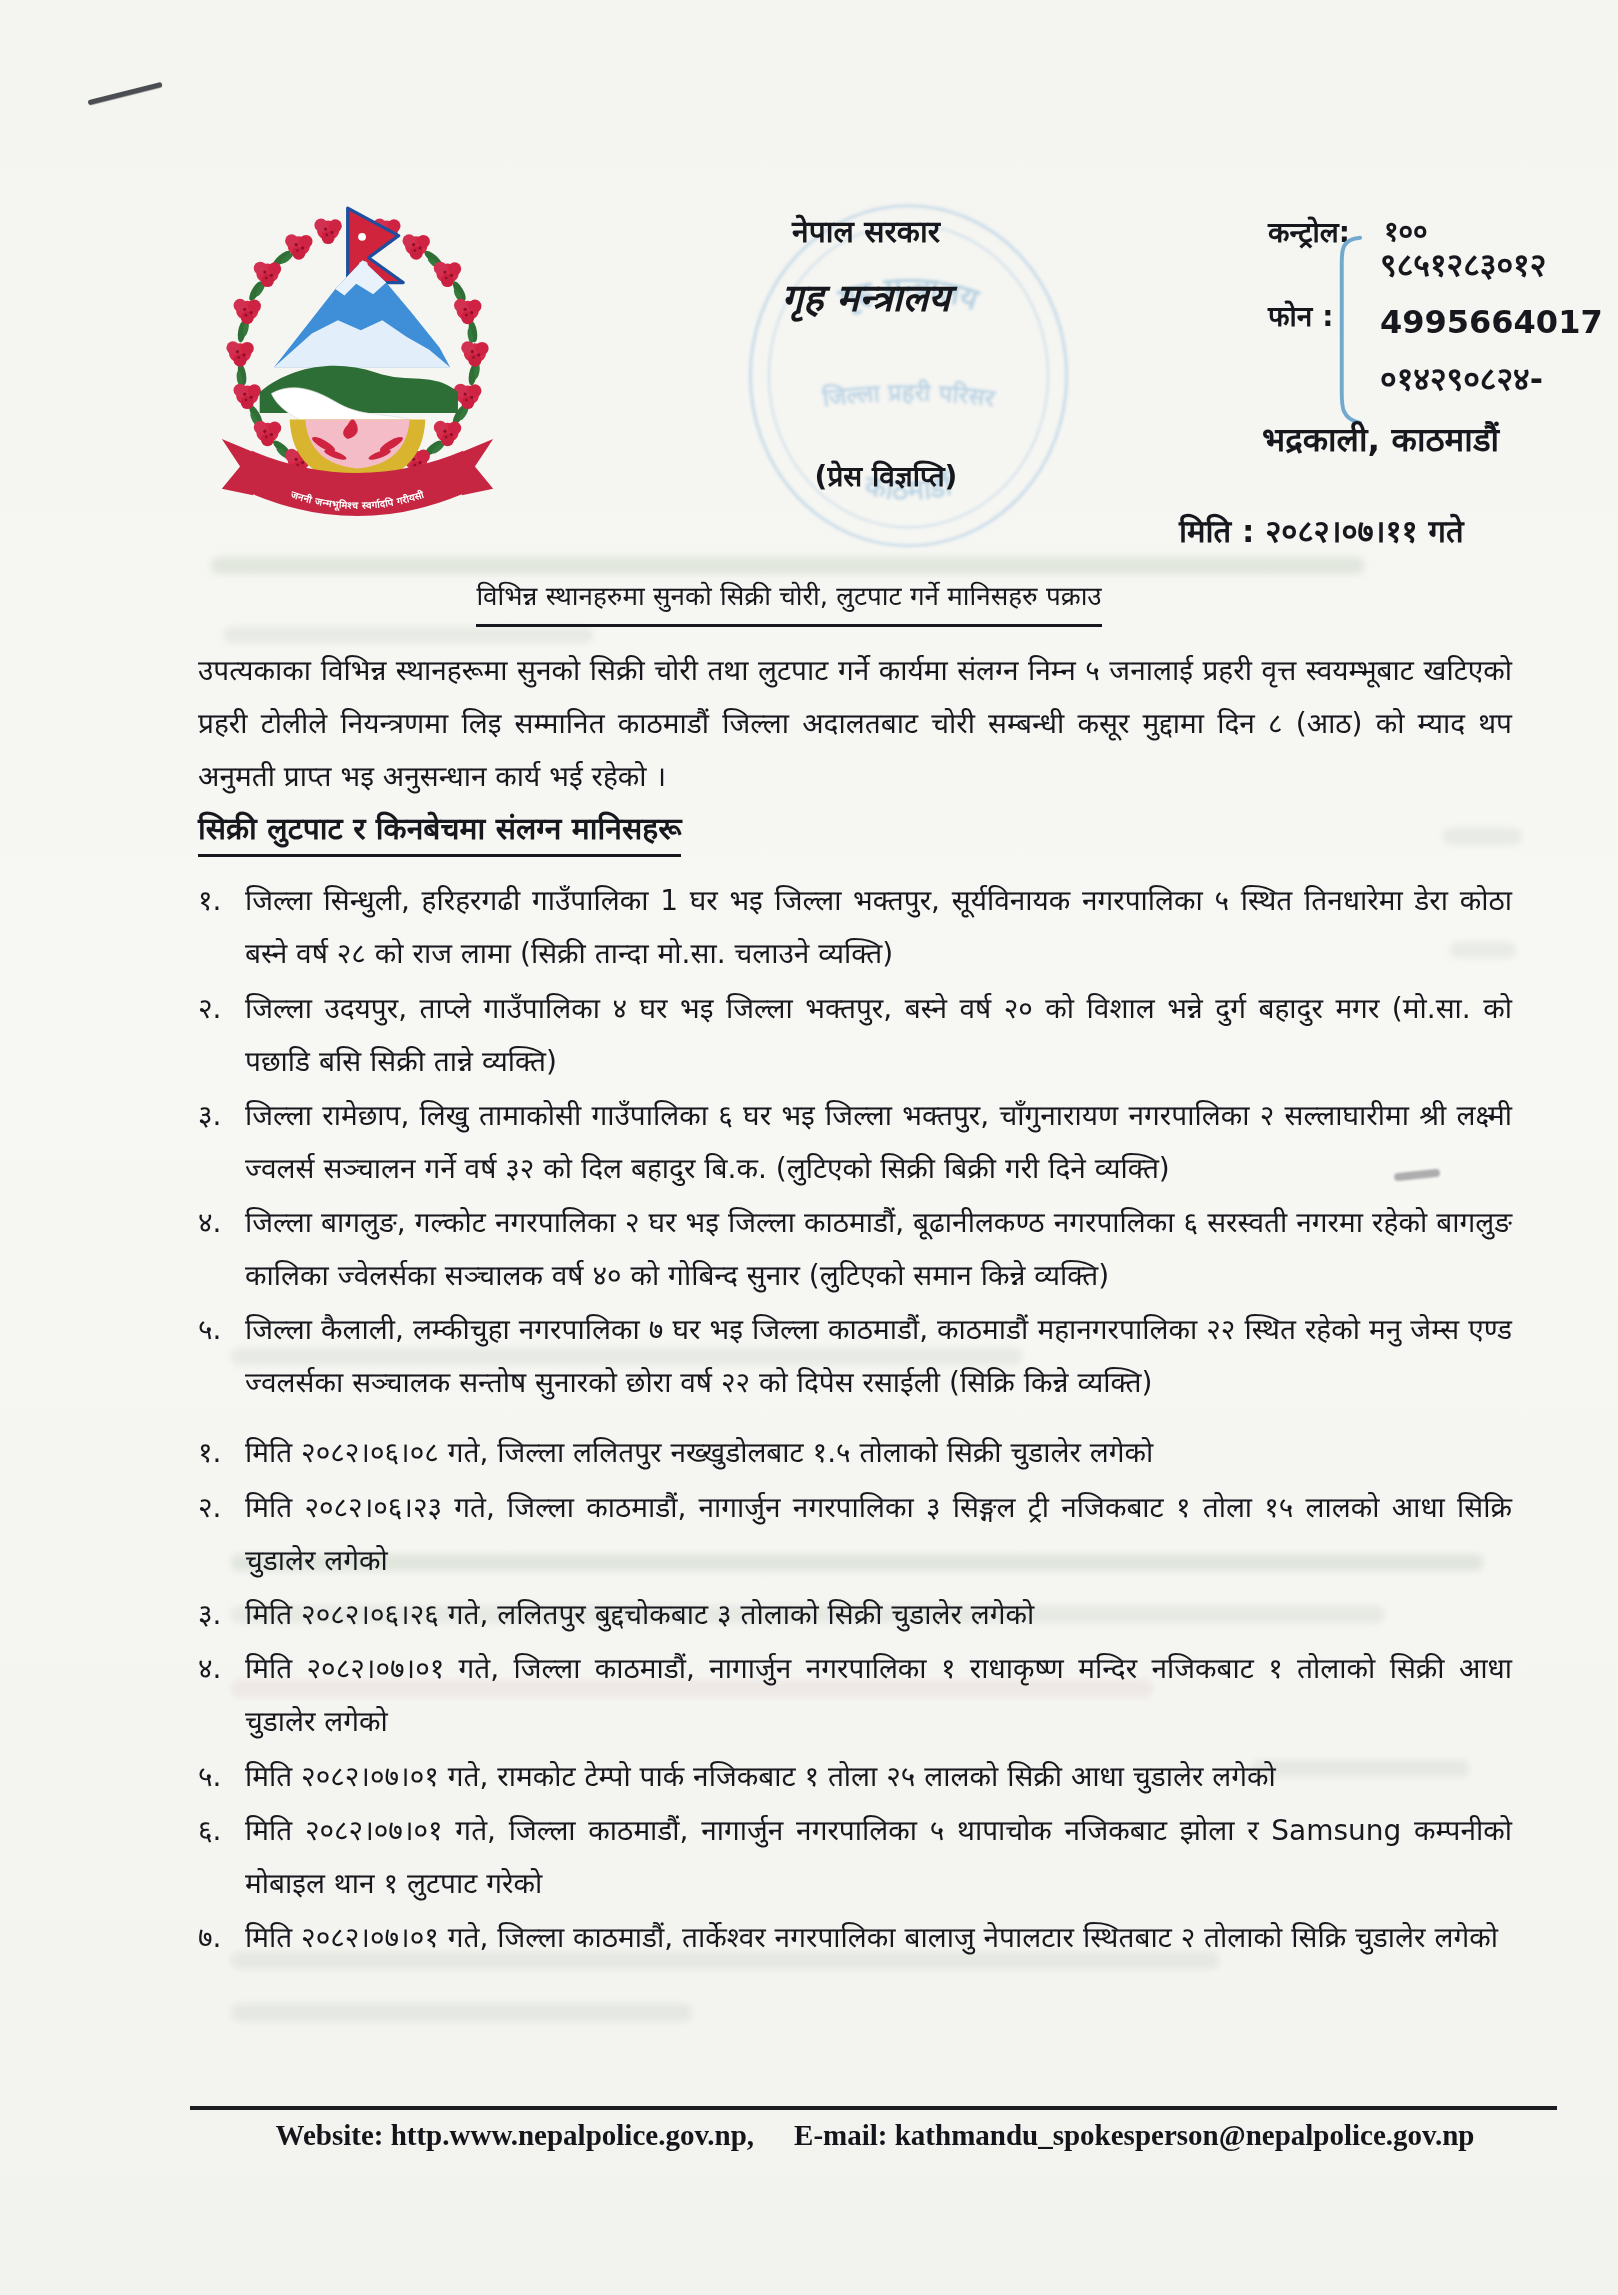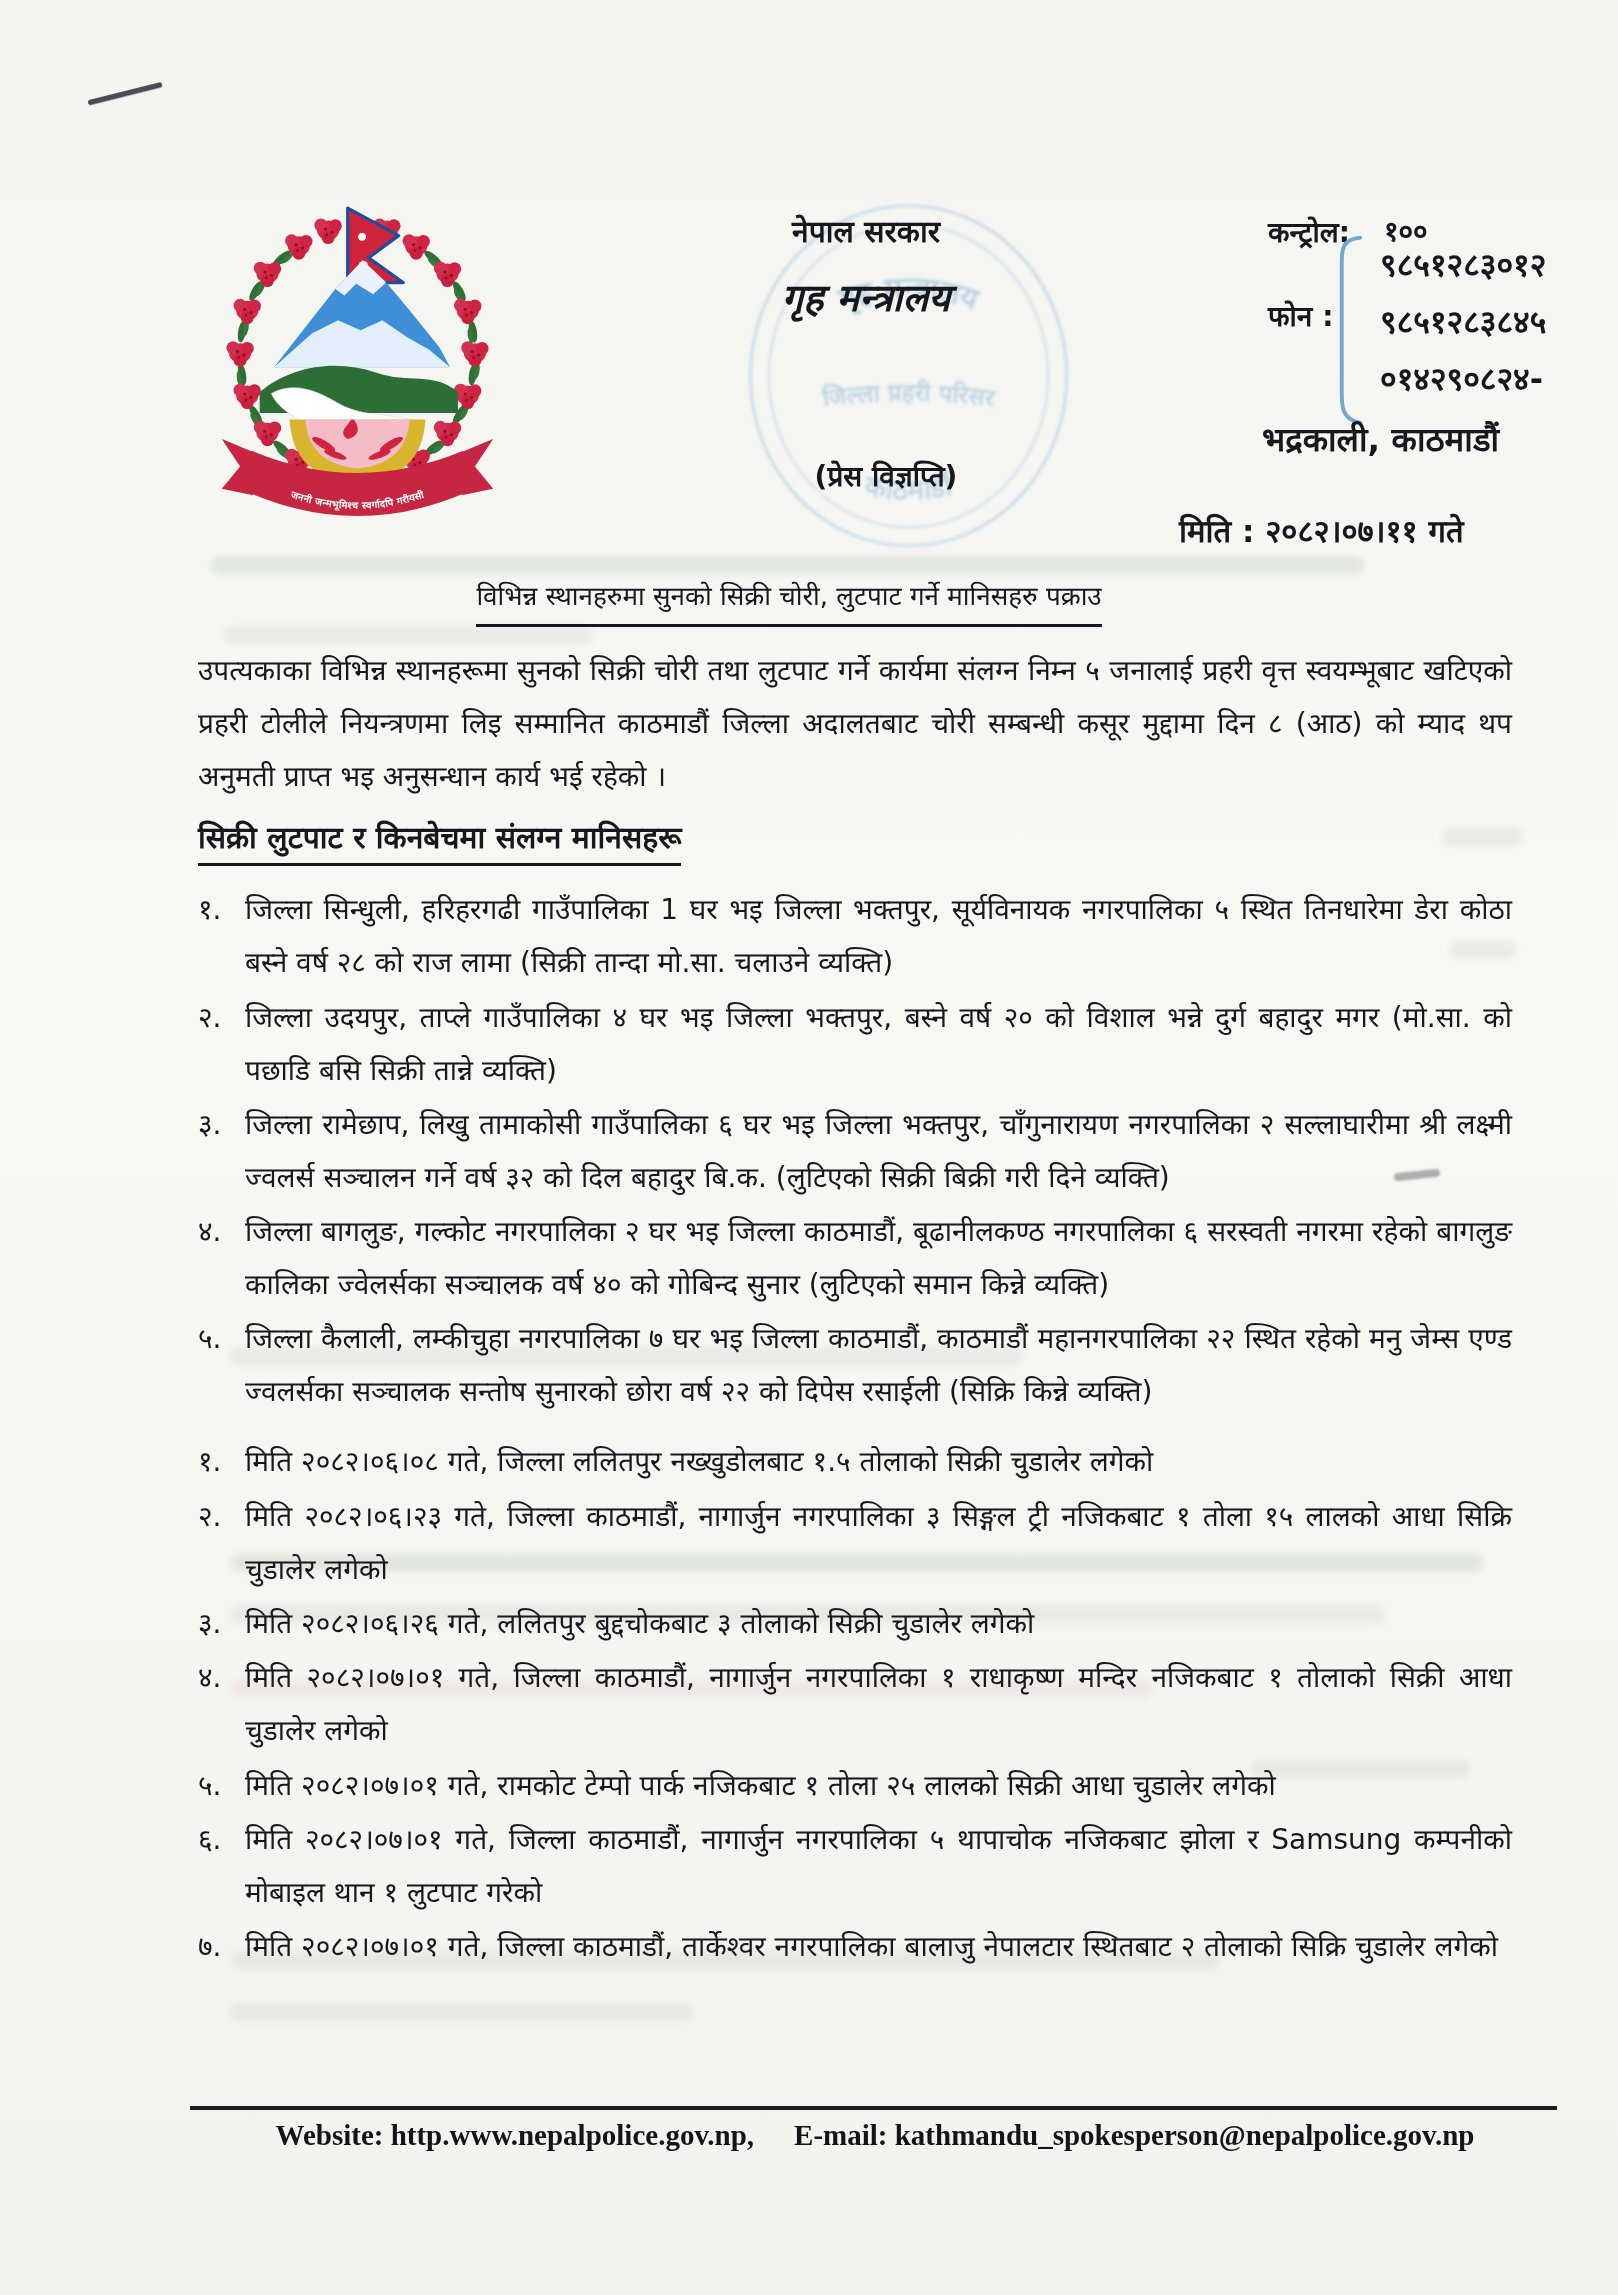--- a/index.html
+++ b/index.html
@@ -205,7 +205,7 @@
   </svg>
   <div class="abs z3 phone-list">
     <div>९८५१२८३०१२</div>
-    <div>९८५१२८३८४५</div>
+    <div>4995664017</div>
     <div>०१४२९०८२४-</div>
   </div>
   <div class="abs z3 addr">भद्रकाली, काठमाडौं</div>

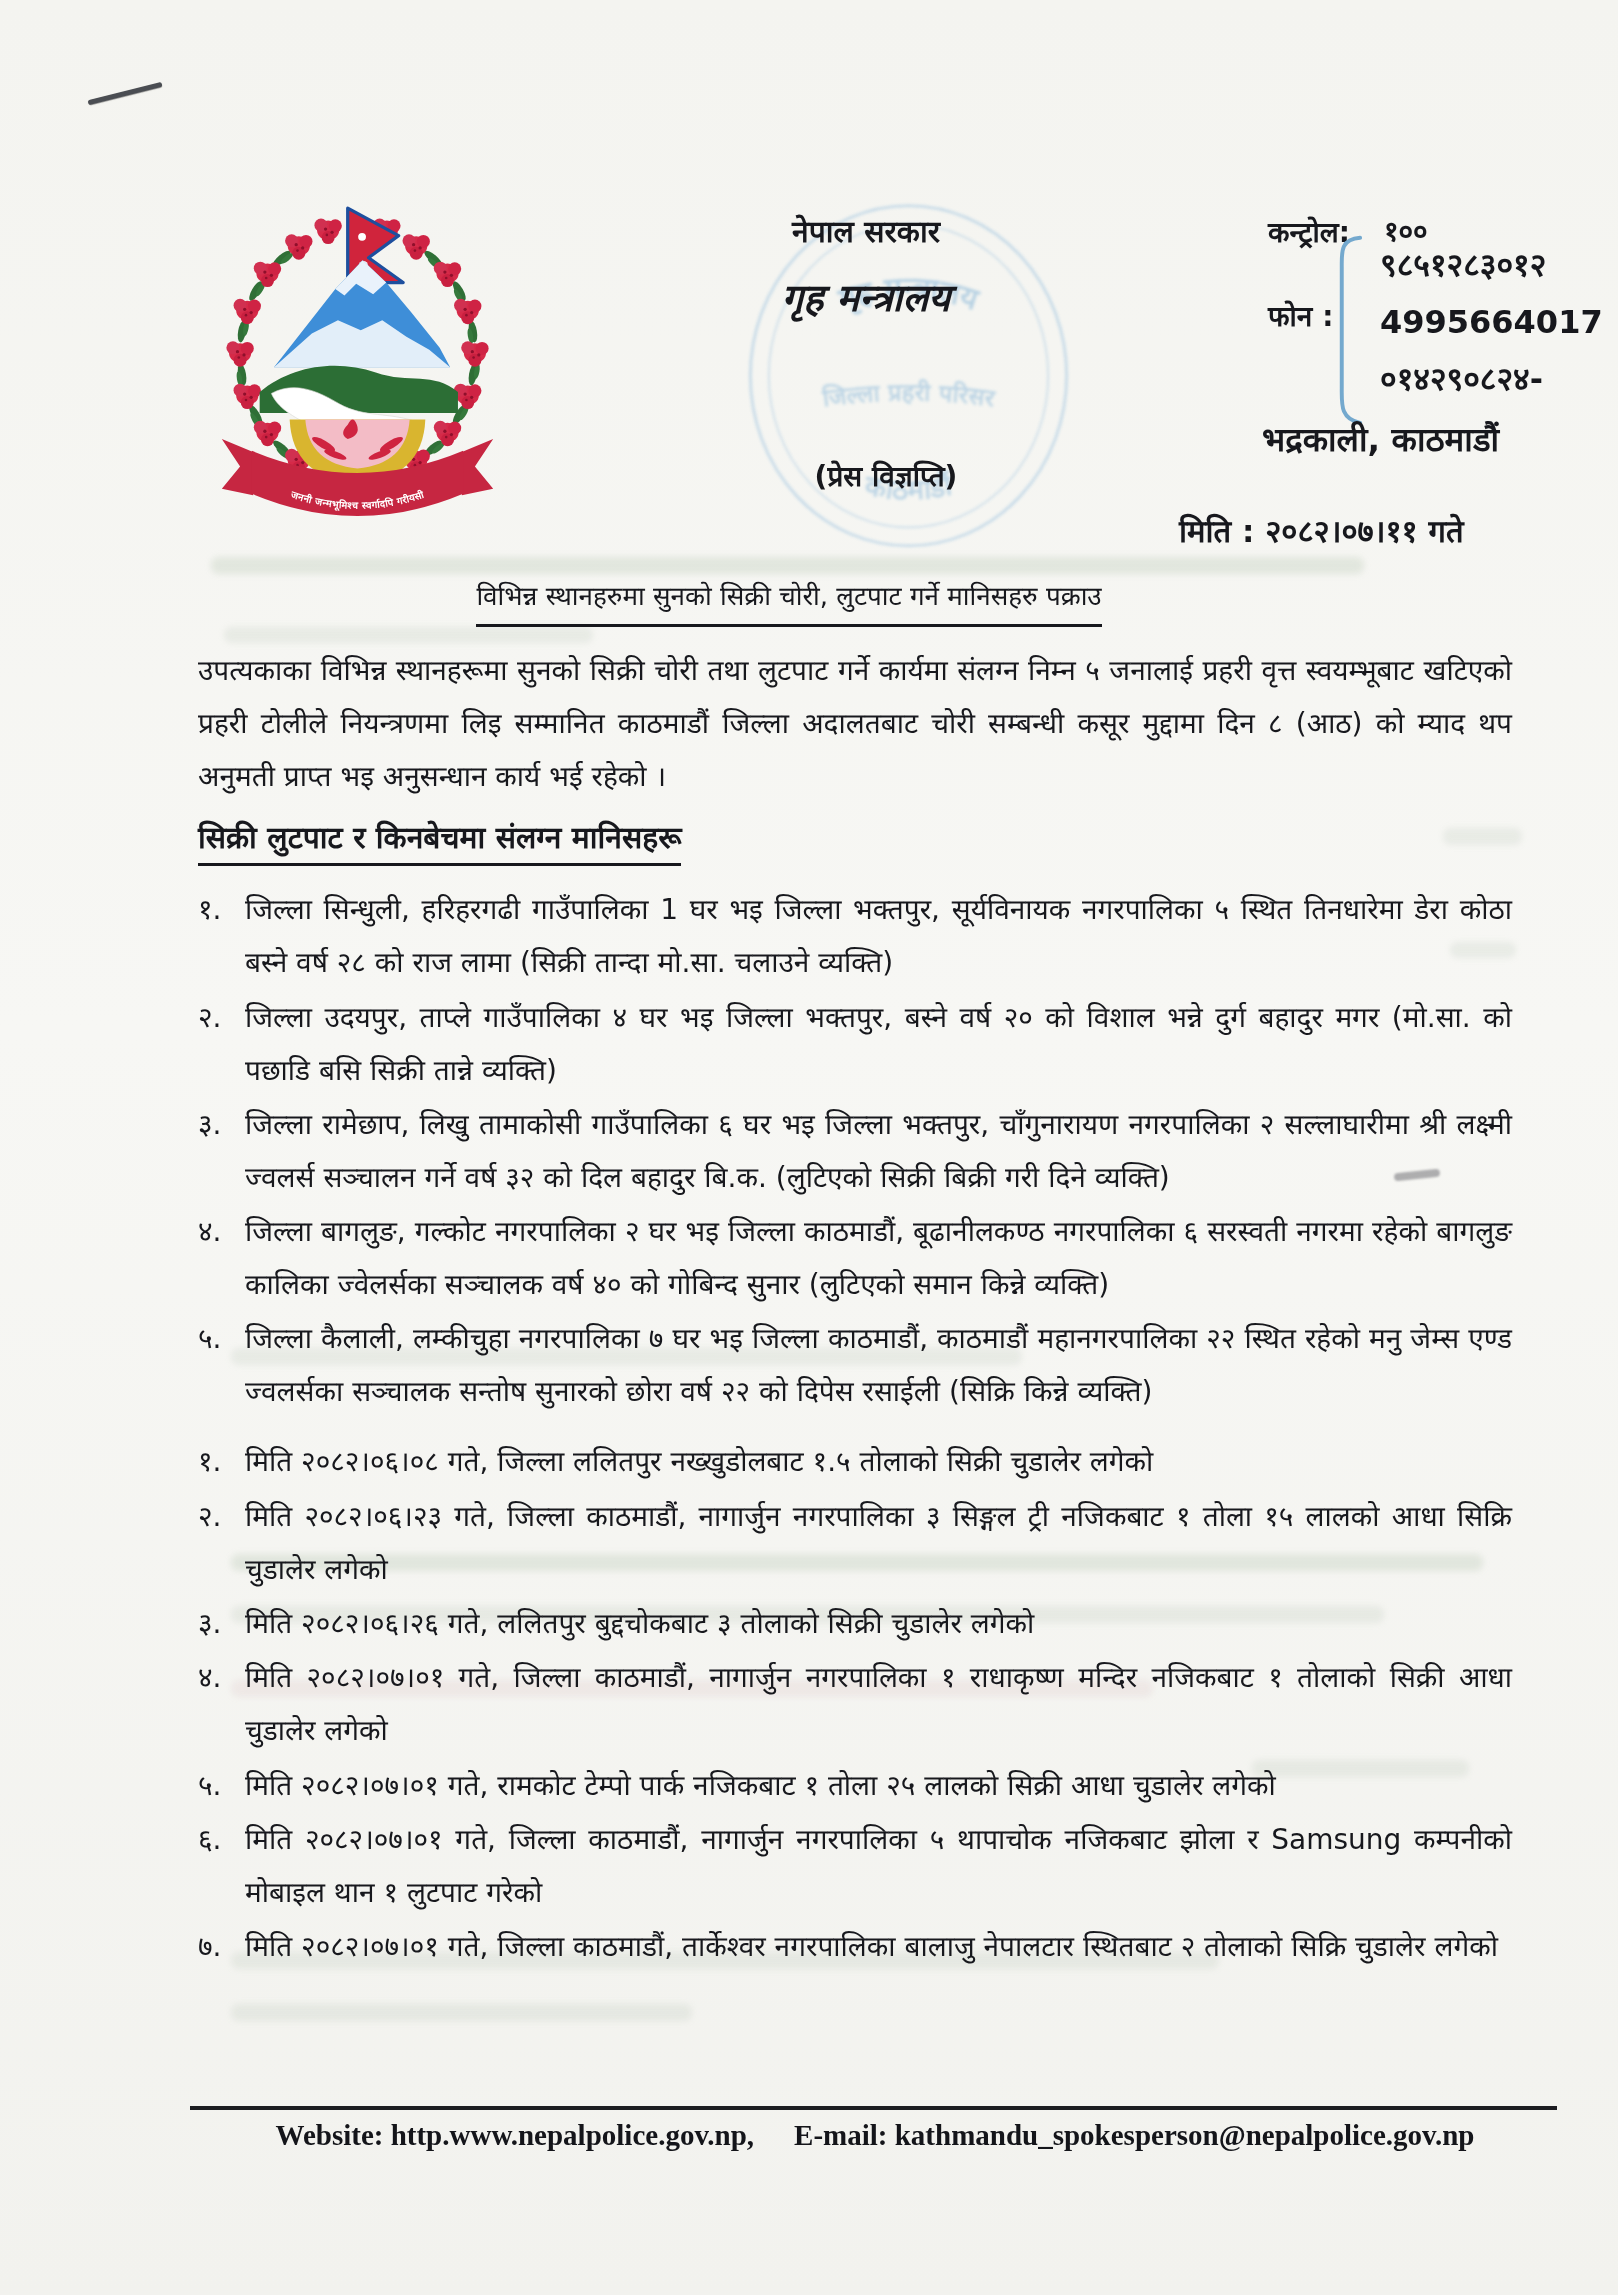--- a/index.html
+++ b/index.html
@@ -40,7 +40,7 @@
     border-bottom:3.3px solid #17181d; padding-bottom:8px;
   }
   .intro { margin-top:17px; font-size:28px; font-weight:500; line-height:53px; text-align:justify; }
-  .sec-h-row { margin-top:15px; }
+  .sec-h-row { margin-top:6px; }
   .sec-h {
     display:inline-block; font-size:30px; font-weight:700;
     border-bottom:3.3px solid #17181d; padding-bottom:6.6px; line-height:1.3;

